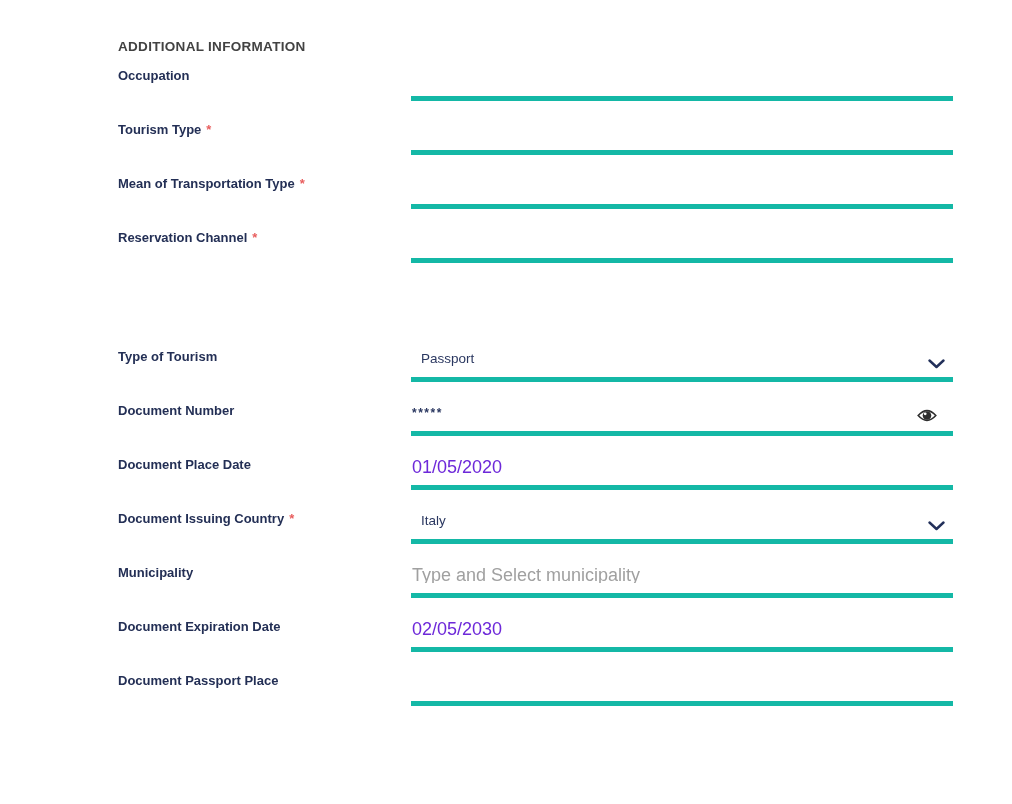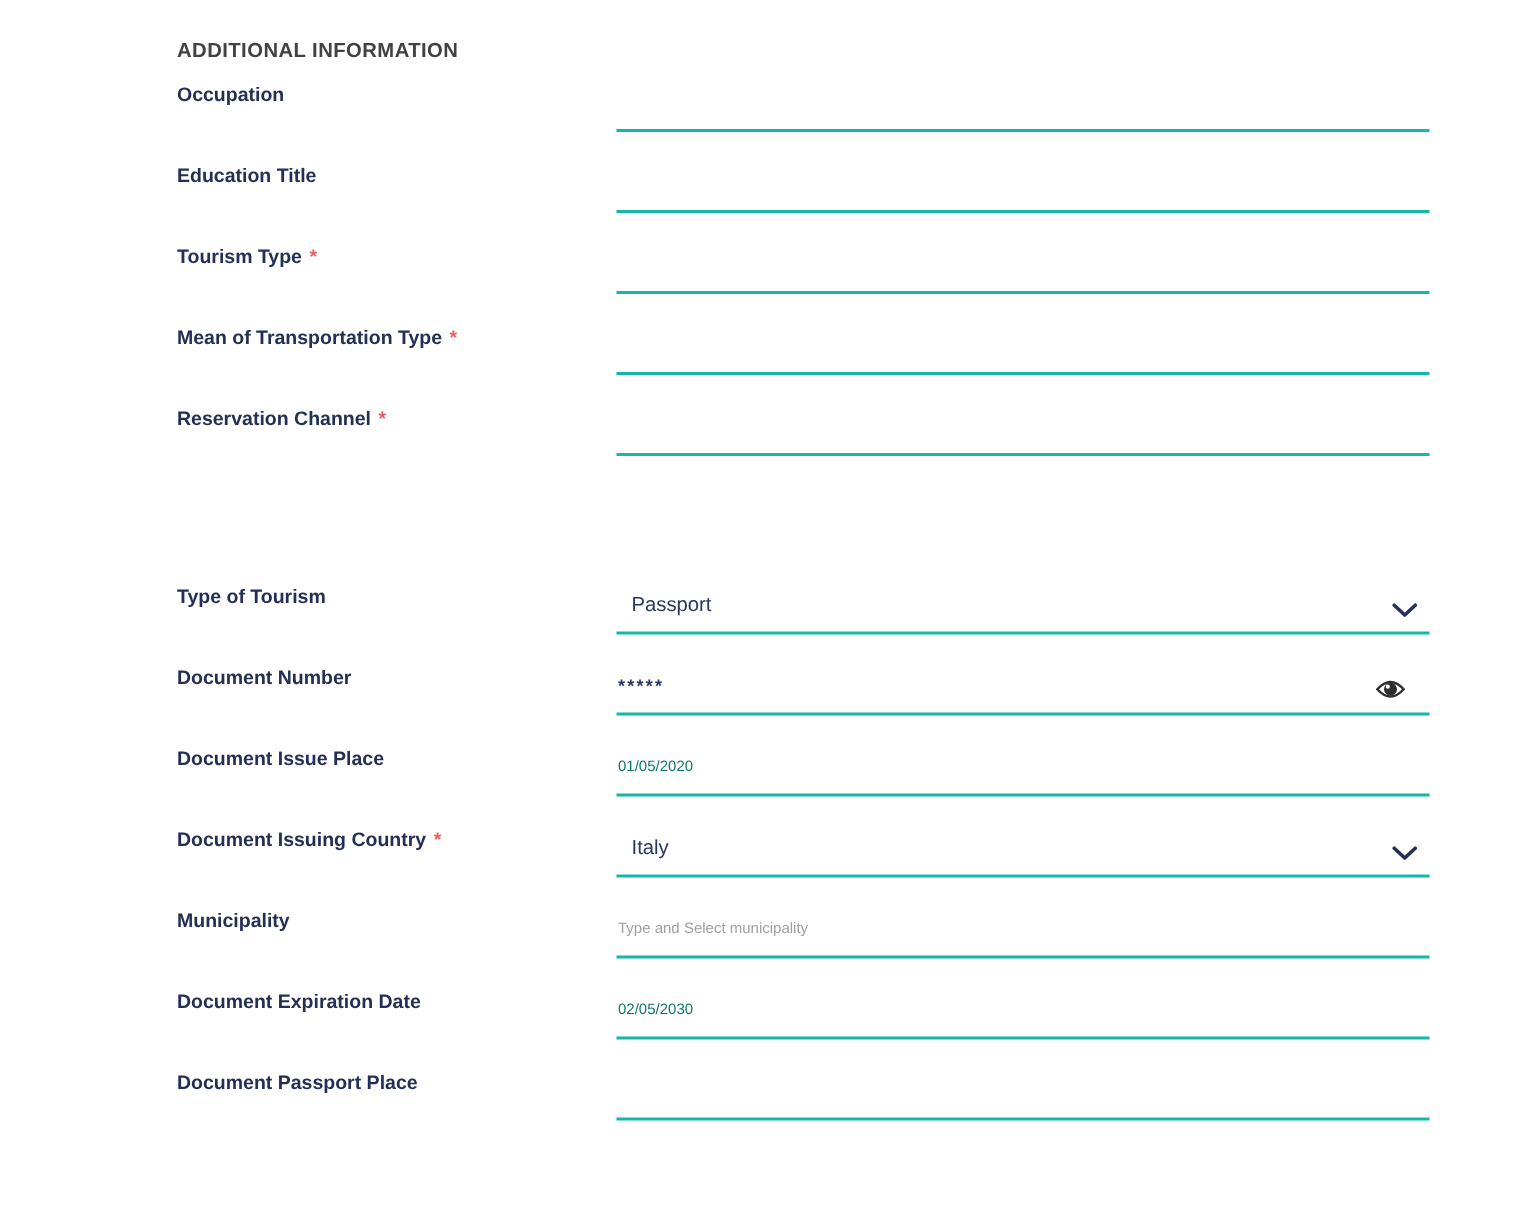--- a/index.html
+++ b/index.html
@@ -9,7 +9,7 @@
   .page { position: relative; width: 1012px; height: 804px; padding: 0 59px 0 118px; overflow: hidden; }
 
   .form-section { width: 100%; }
-  .section-additional { margin-top: 27px; }
+  .section-additional { margin-top: 40px; }
   .section-guest { margin-top: 65px; }
 
   .section-title {

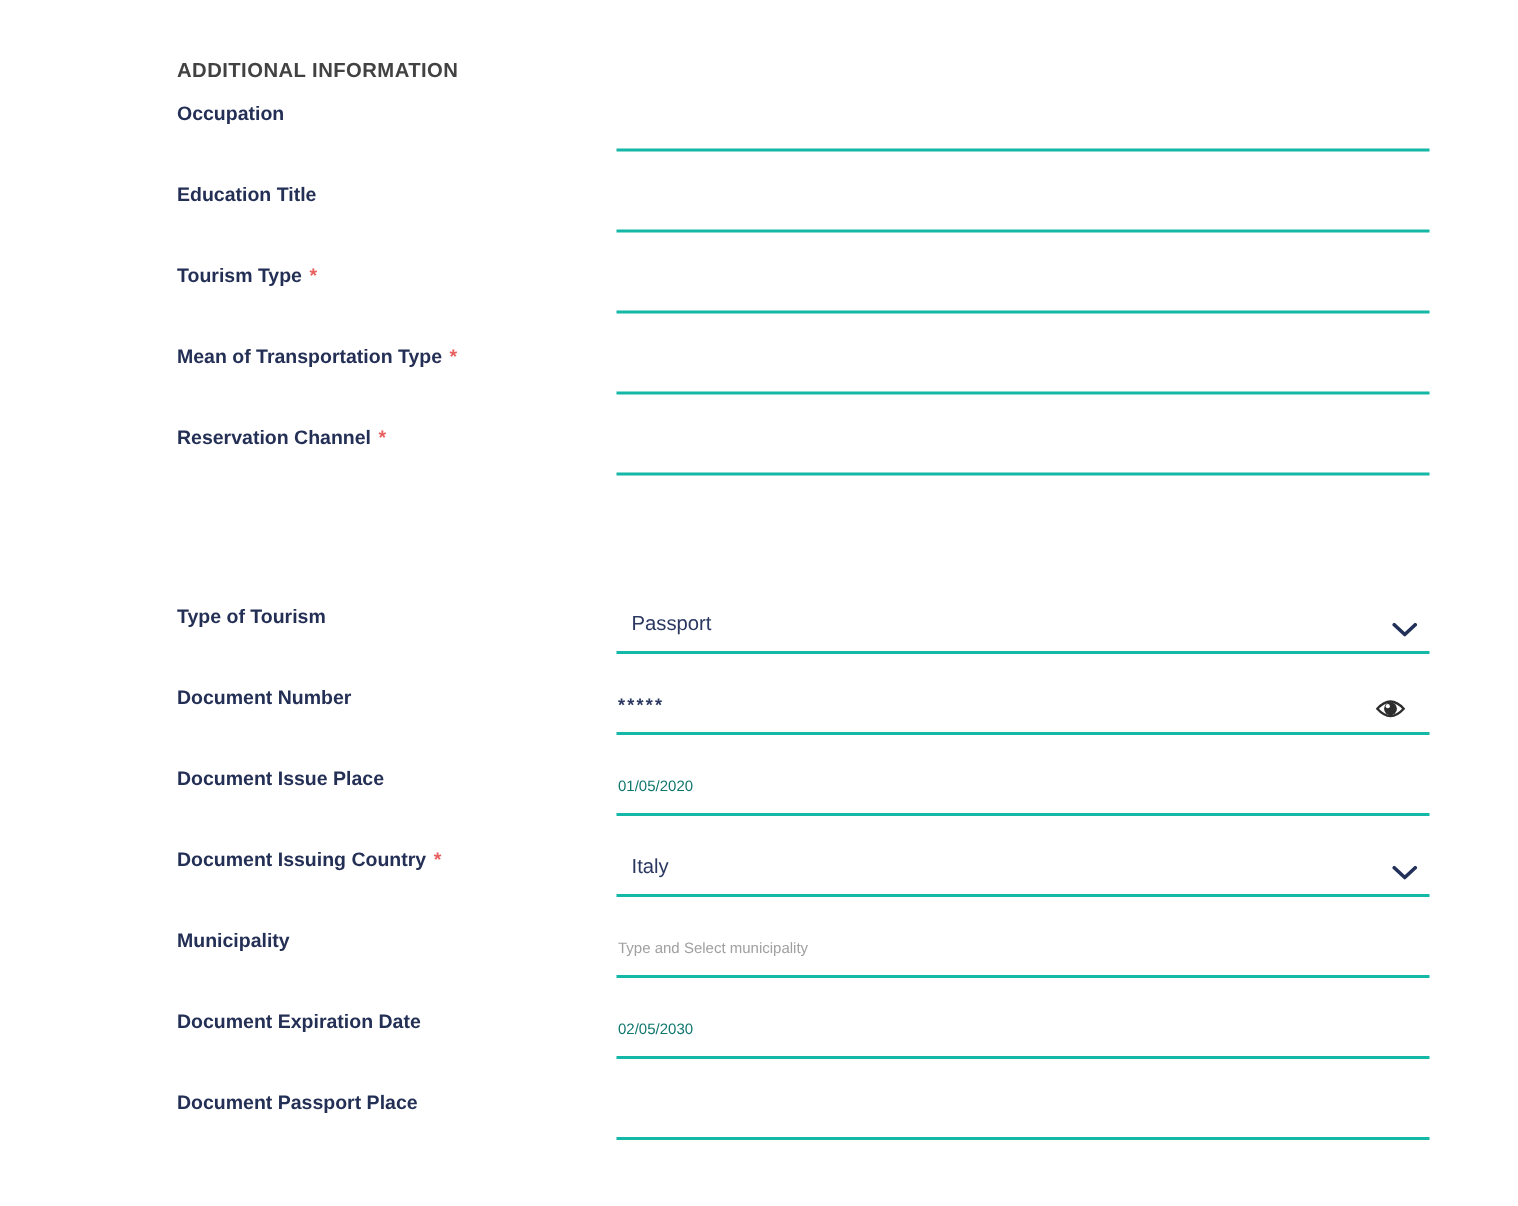--- a/index.html
+++ b/index.html
@@ -76,14 +76,6 @@
       </div>
     </div>
 
-    <div class="form-row">
-      <label class="row-label">
-        <span>Education Title</span>
-      </label>
-      <div class="field">
-        <input type="text" class="line-input" value="" style="">
-      </div>
-    </div>
 
     <div class="form-row">
       <label class="row-label">

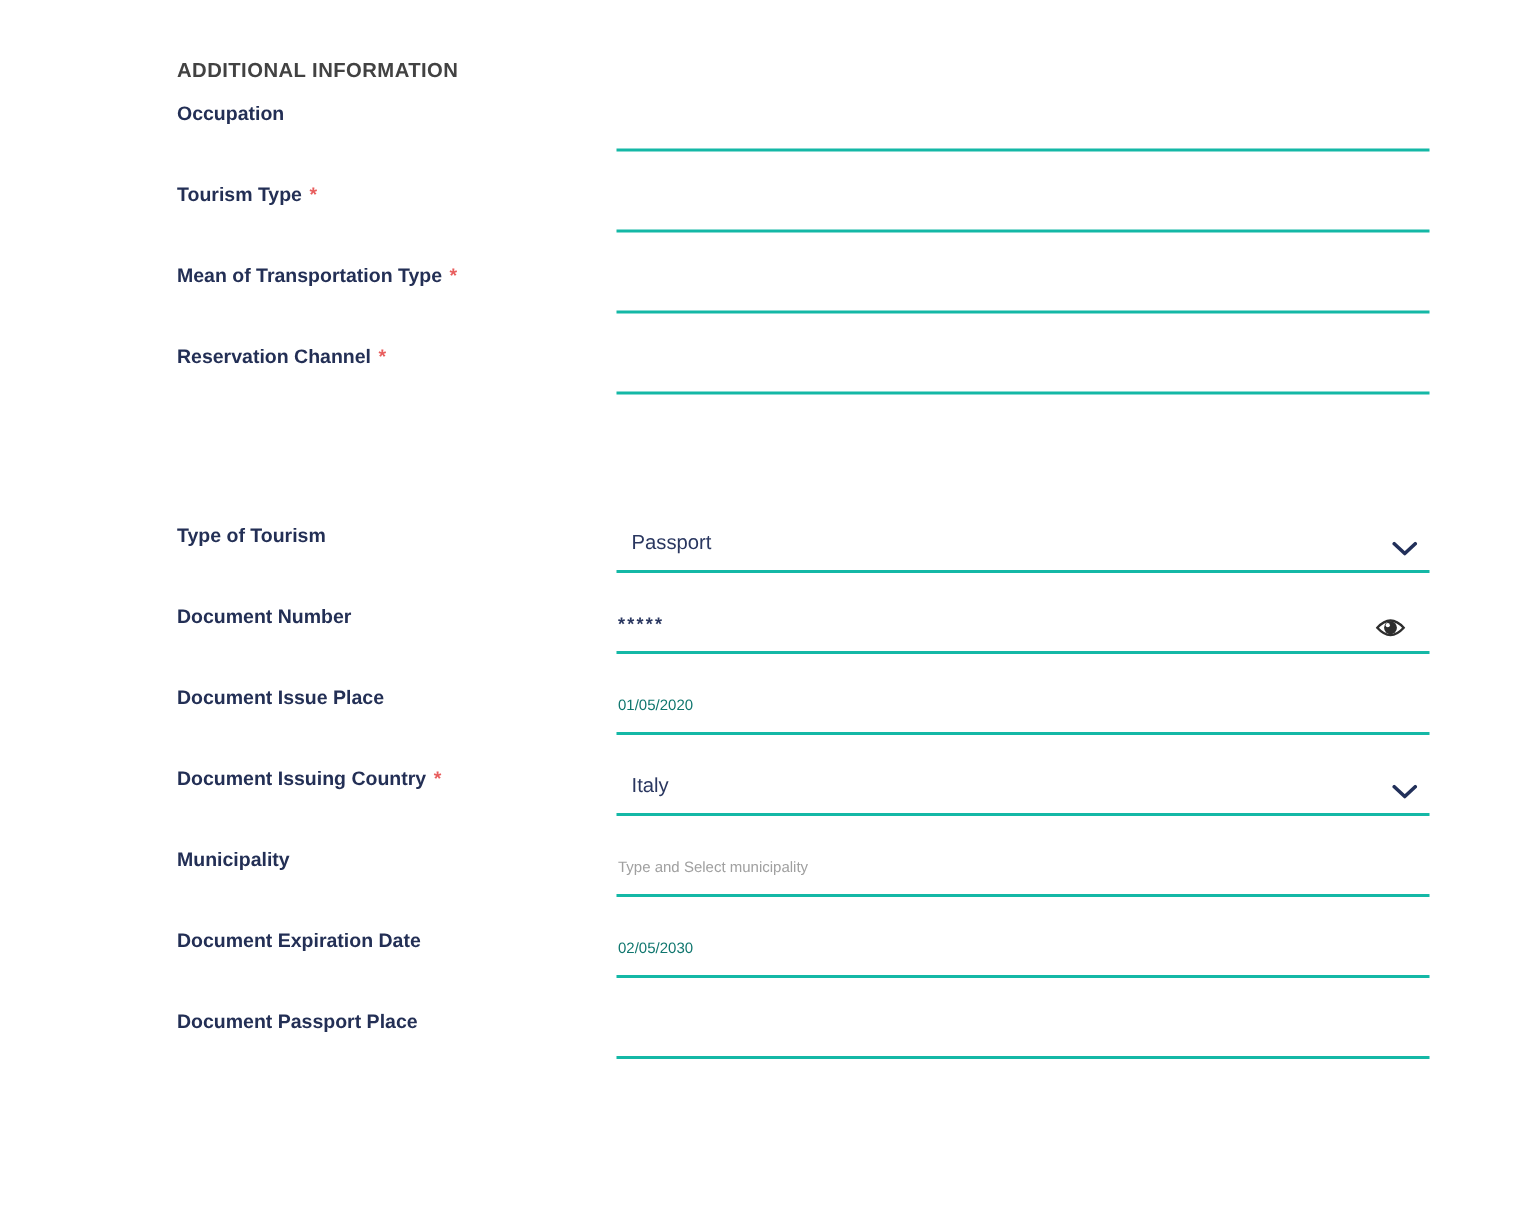--- a/index.html
+++ b/index.html
@@ -29,7 +29,7 @@
 
   .field {
     flex: 1; margin-left: 31px; position: relative;
-    border-bottom: 2px solid #14b8a6;
+    border-bottom: 5px solid #14b8a6;
   }
 
   .line-input {

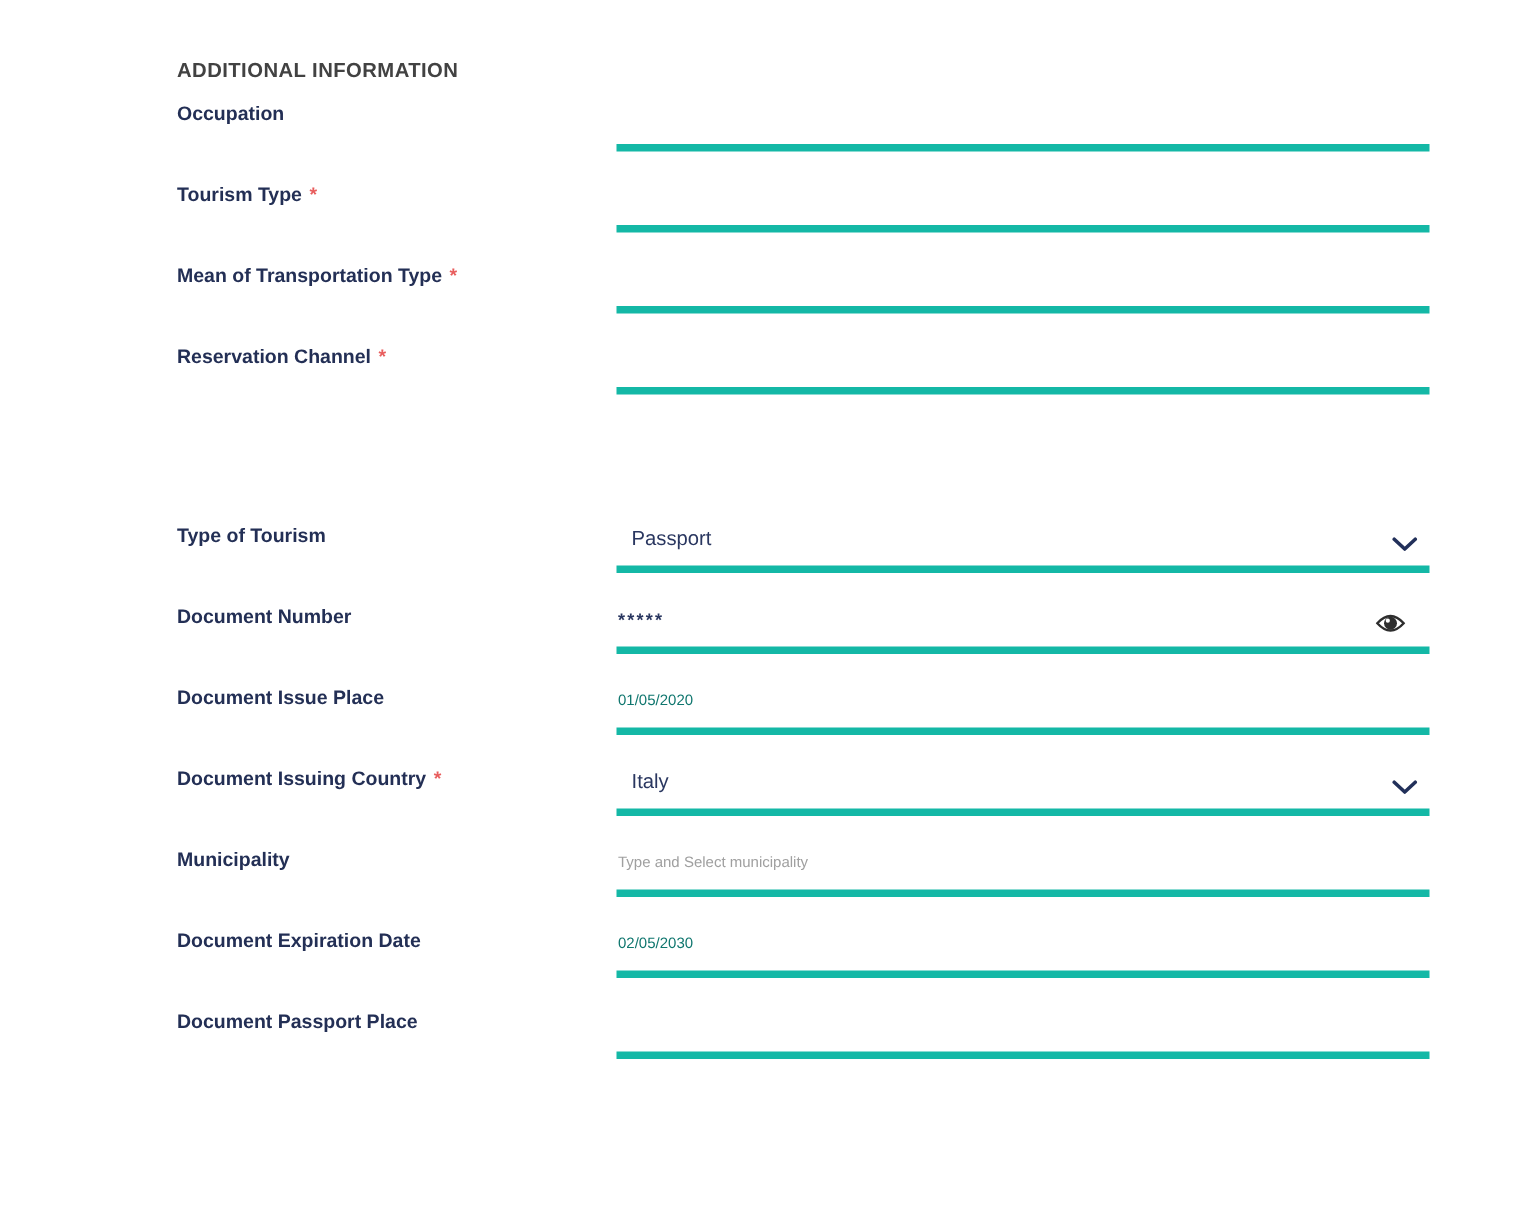--- a/index.html
+++ b/index.html
@@ -143,7 +143,7 @@
 
     <div class="form-row">
       <label class="row-label">
-        <span>Document Issue Place</span>
+        <span>Document Place Date</span>
       </label>
       <div class="field">
         <input type="text" class="line-input" value="01/05/2020" style="">

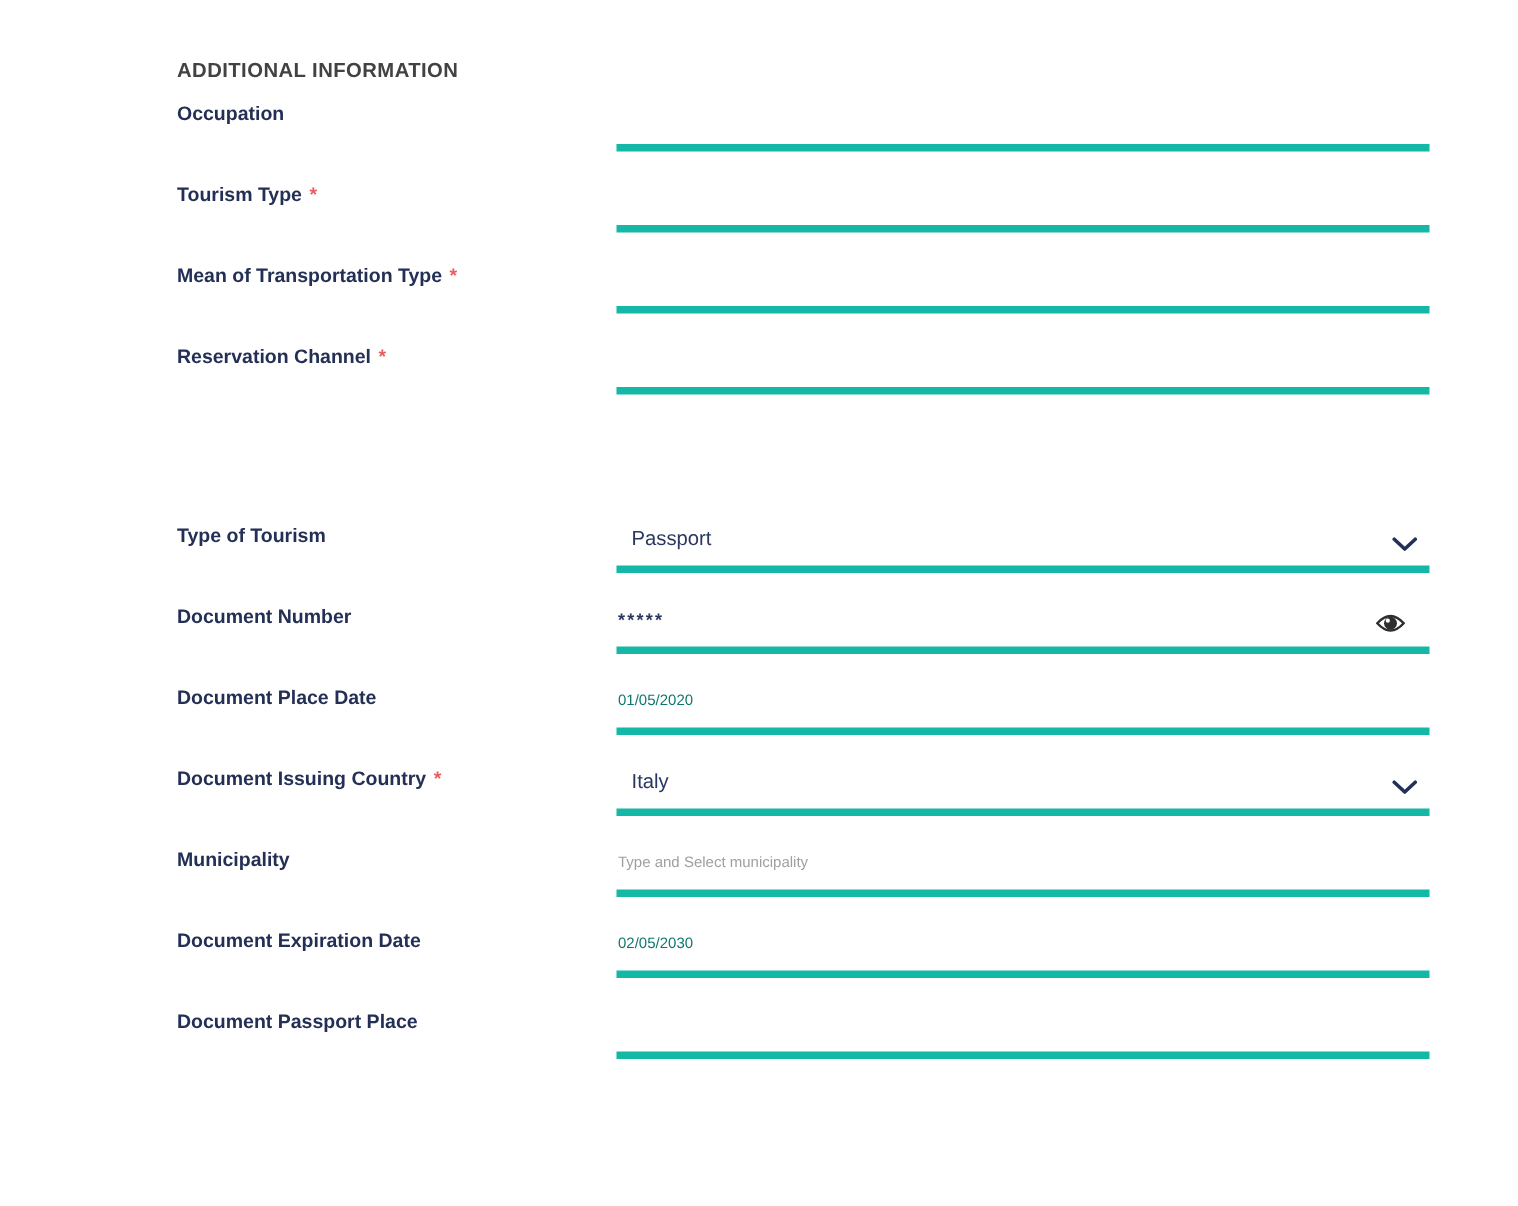--- a/index.html
+++ b/index.html
@@ -36,7 +36,7 @@
     position: absolute; left: 1px; right: 1px; bottom: 10px; height: 16px;
     border: 0; outline: none; background: transparent; padding: 0;
     font-family: "Liberation Sans", sans-serif;
-    font-size: 10px; color: #0f766e;
+    font-size: 18px; color: #6d28d9;
   }
   .line-input::placeholder { color: #a0a0a0; opacity: 1; }
 

